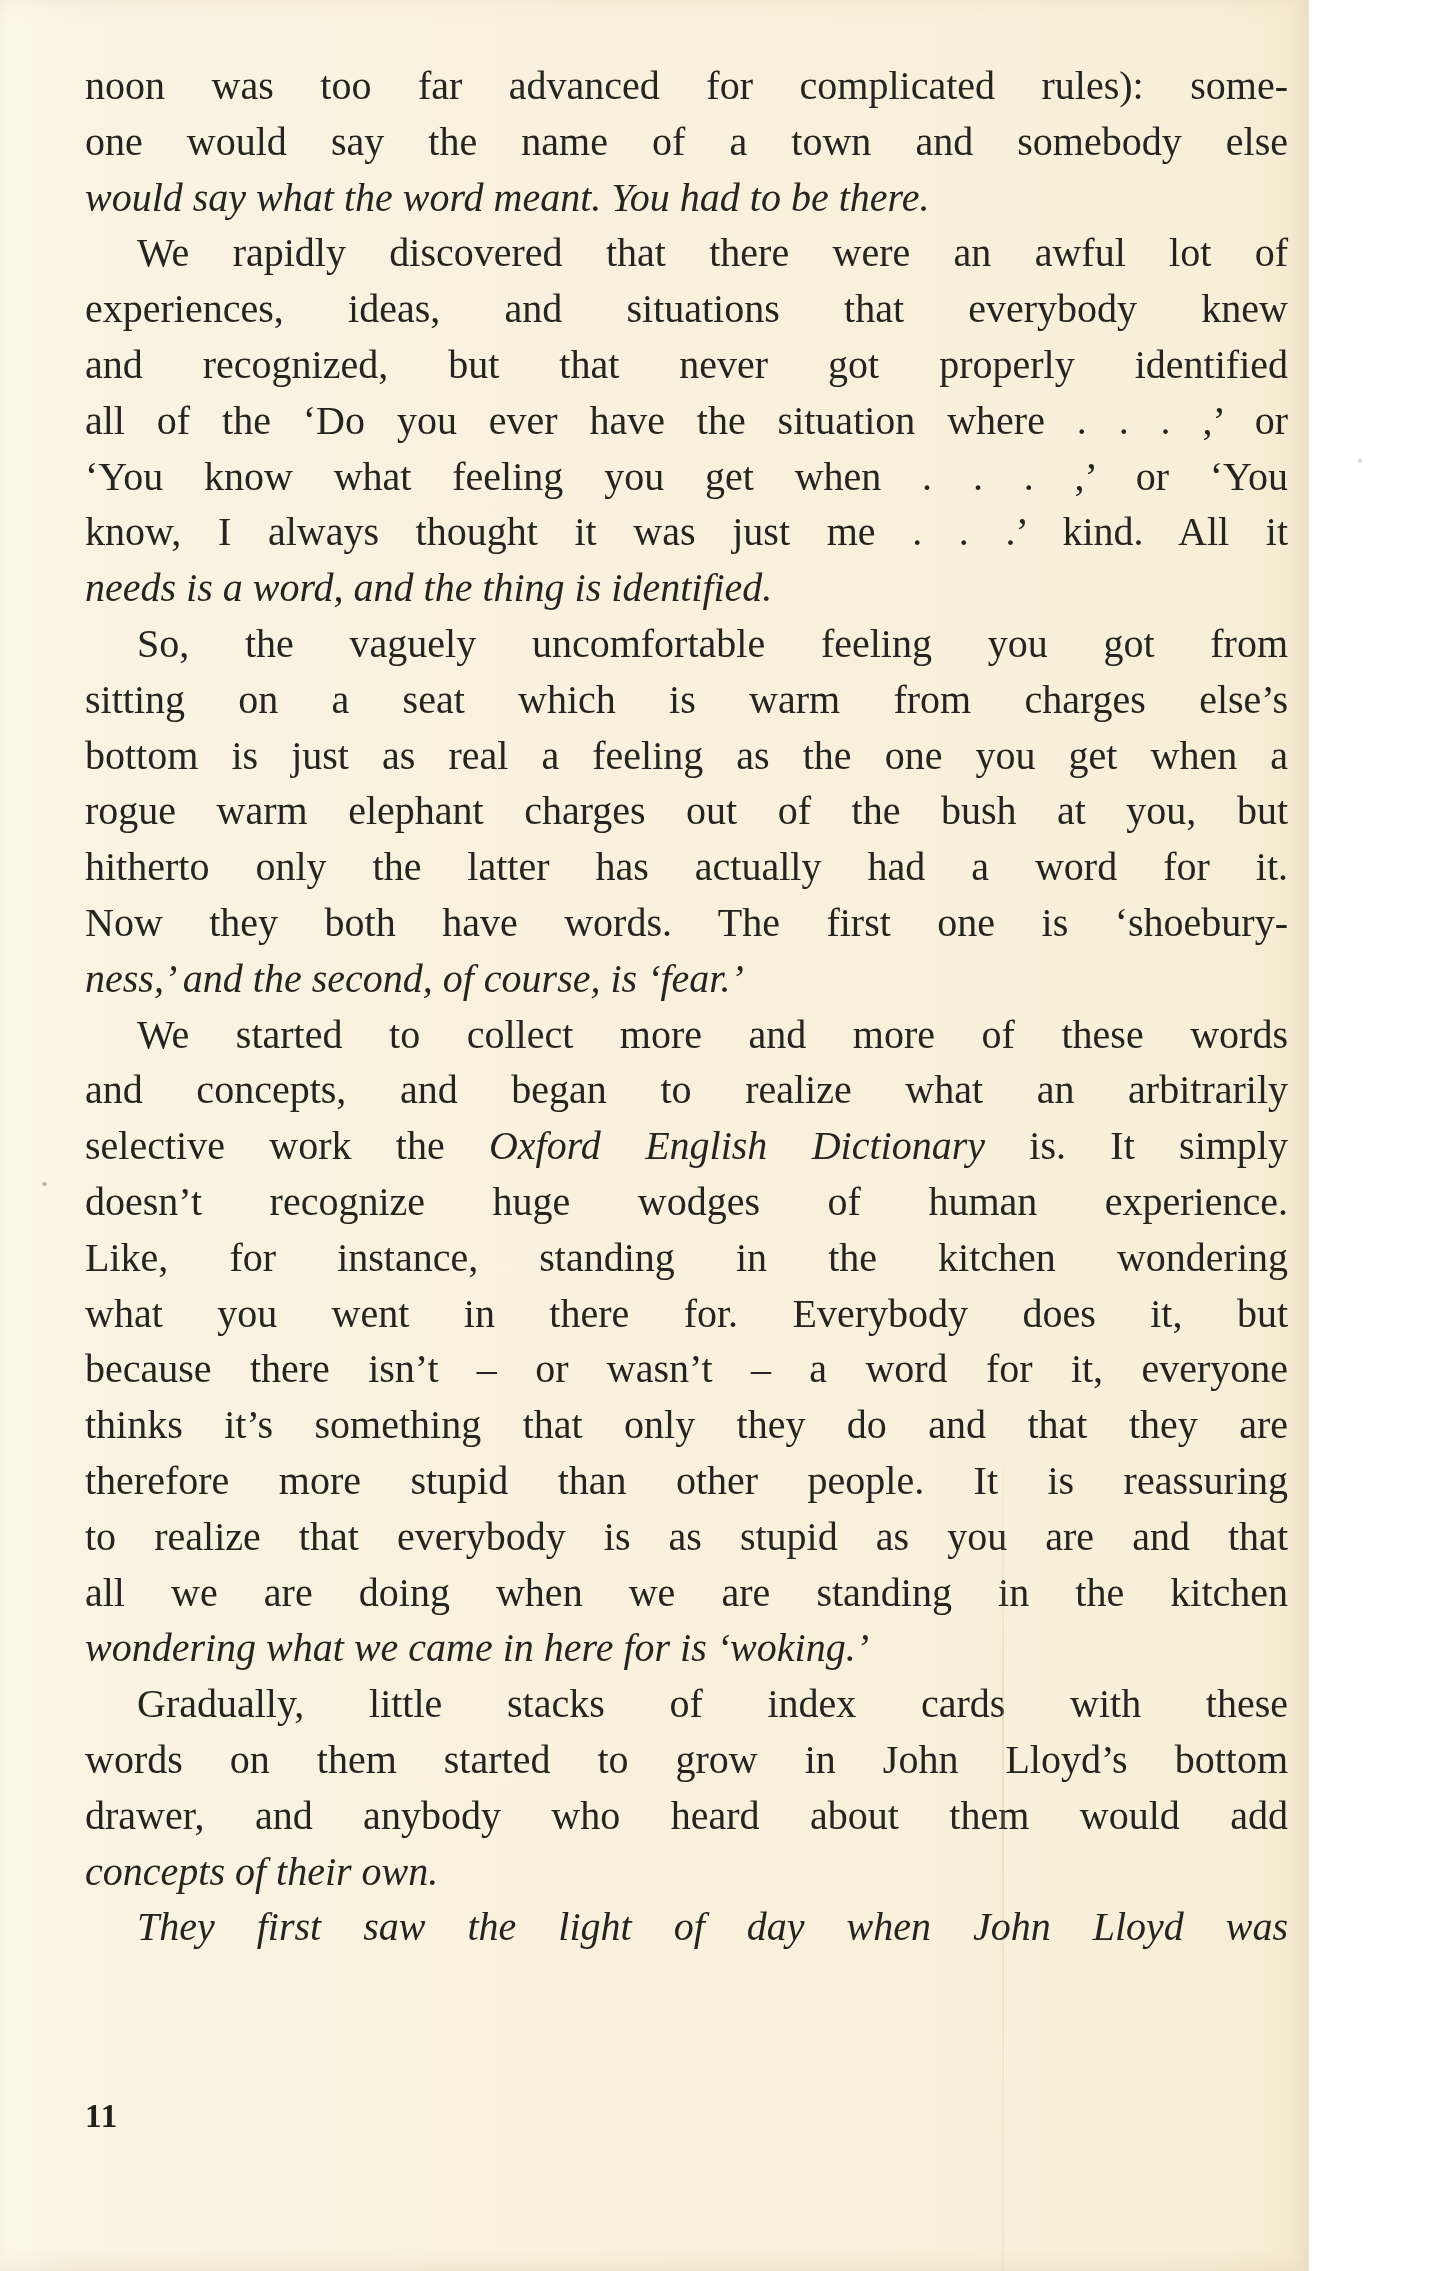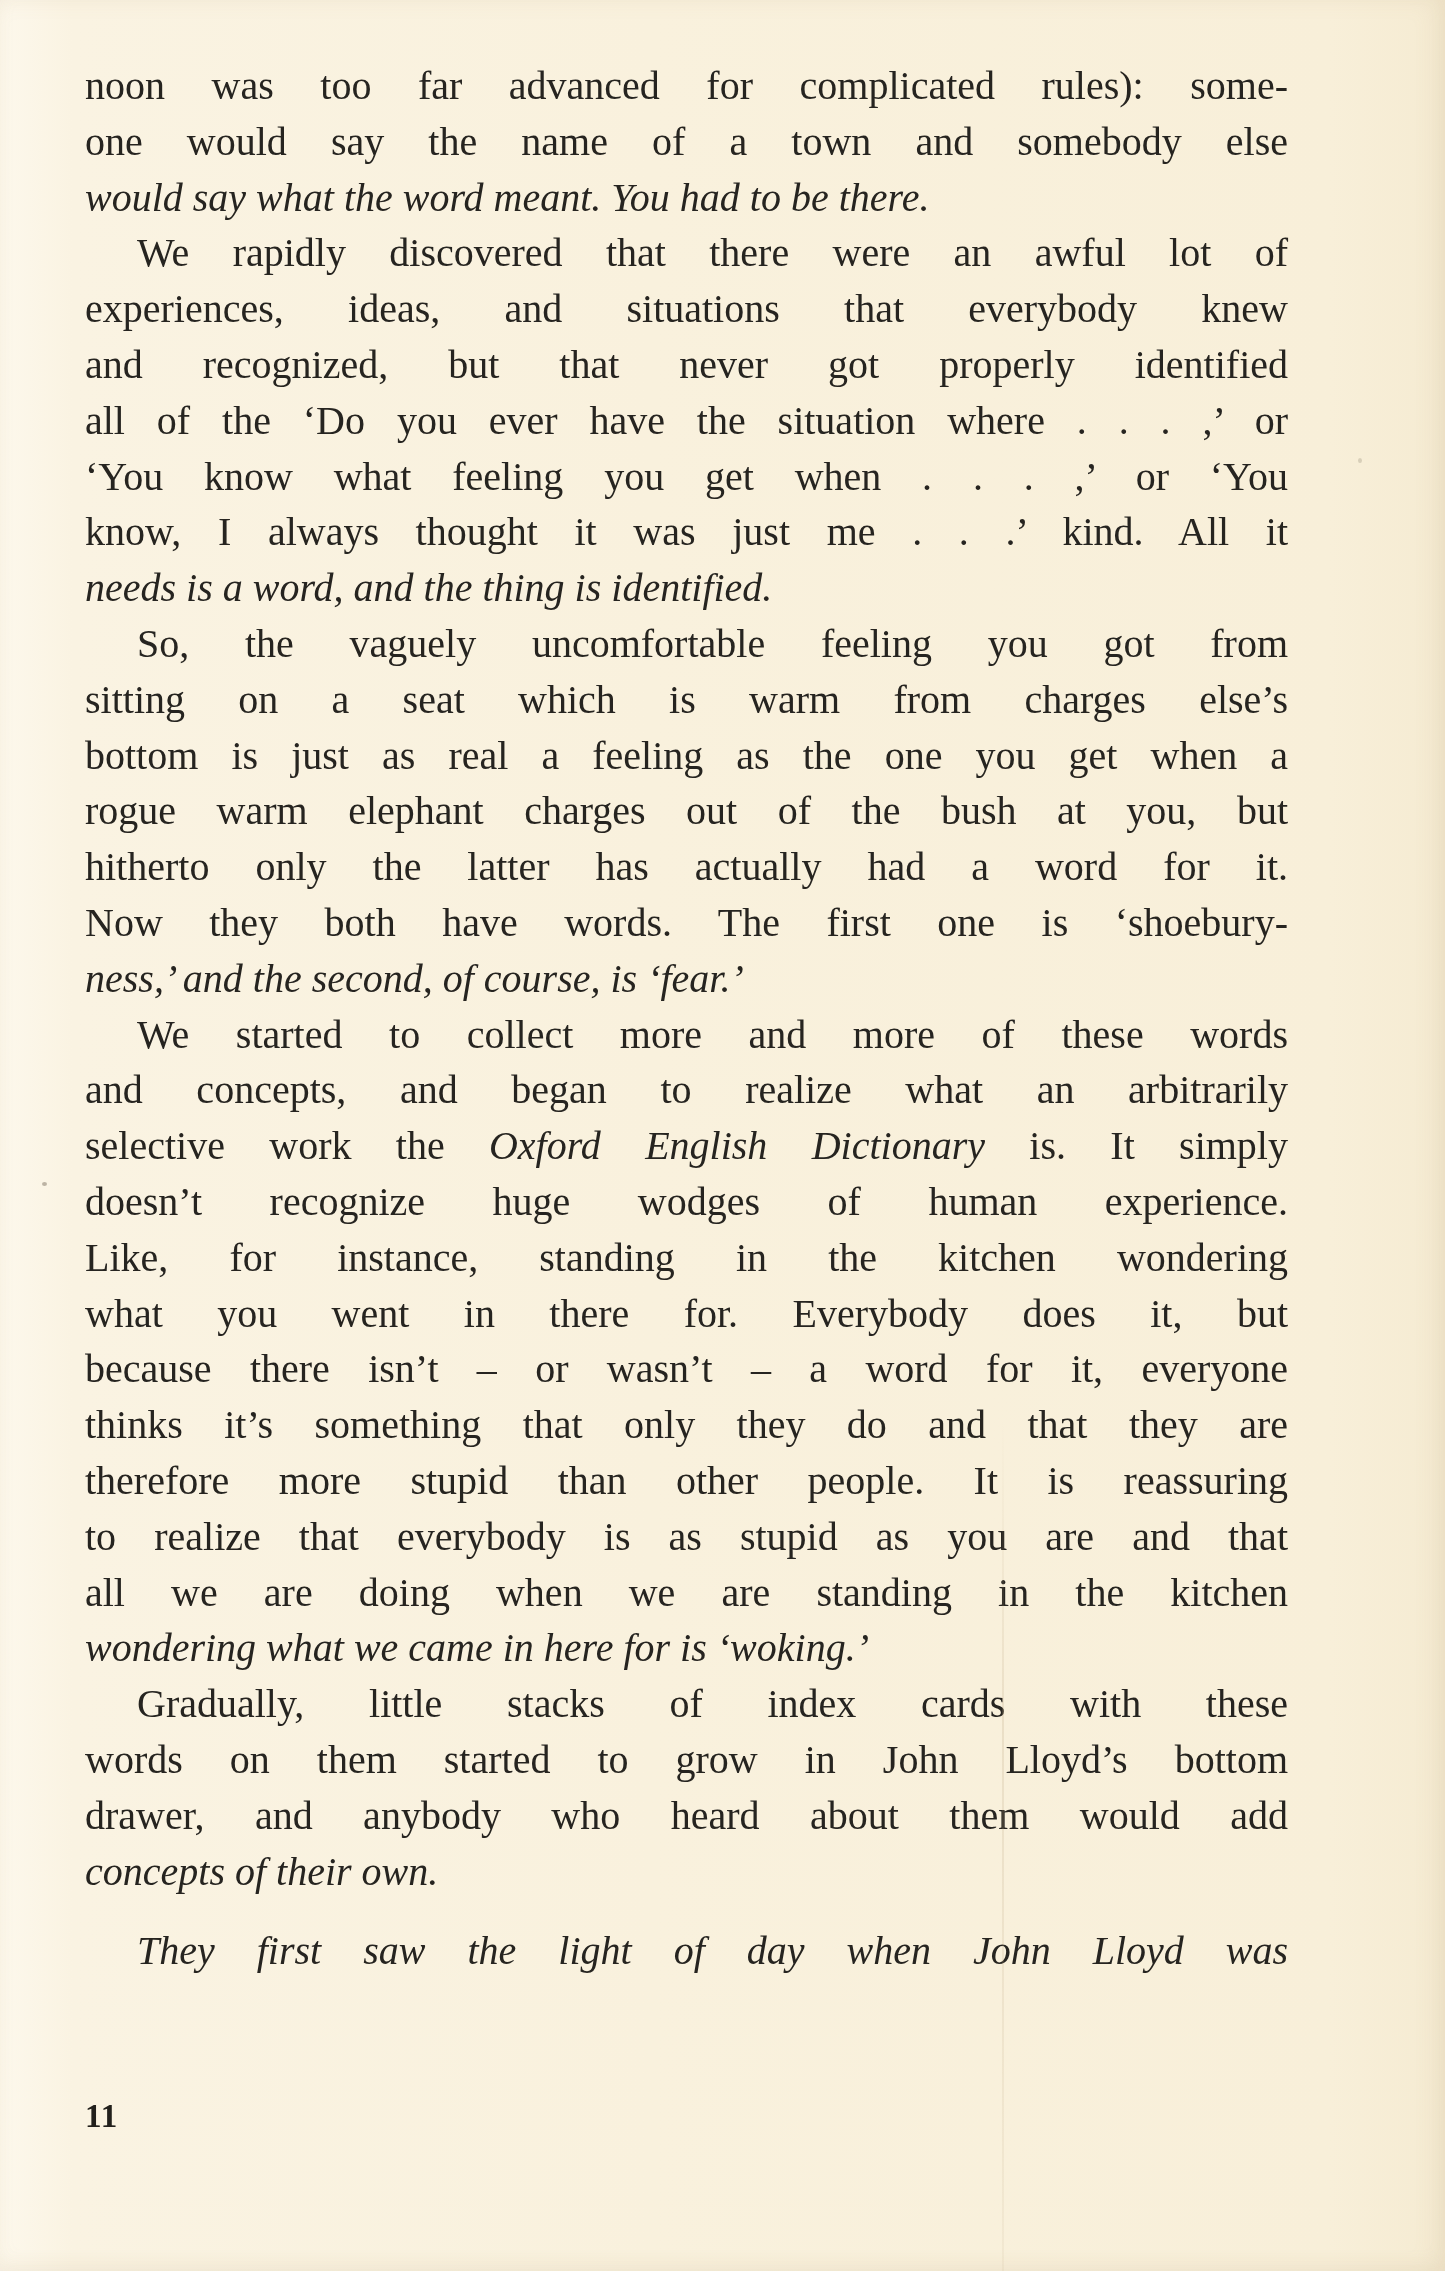--- a/index.html
+++ b/index.html
@@ -10,10 +10,11 @@
   }
   .page {
     position: relative;
-    width: 1445px; height: 2271px;
+    width: 1274px; height: 2271px;
     background: linear-gradient(90deg, #fdf8ec 0%, #faf3e2 5%, #f9f1dd 45%, #f8efd9 92%, #f5ebd2 100%);
     box-shadow: inset -10px 0 22px rgba(176,148,105,0.10), inset 0 -8px 18px rgba(176,148,105,0.06);
     color: #262420;
+    padding-left: 35px;
   }
   .text-block {
     position: absolute;

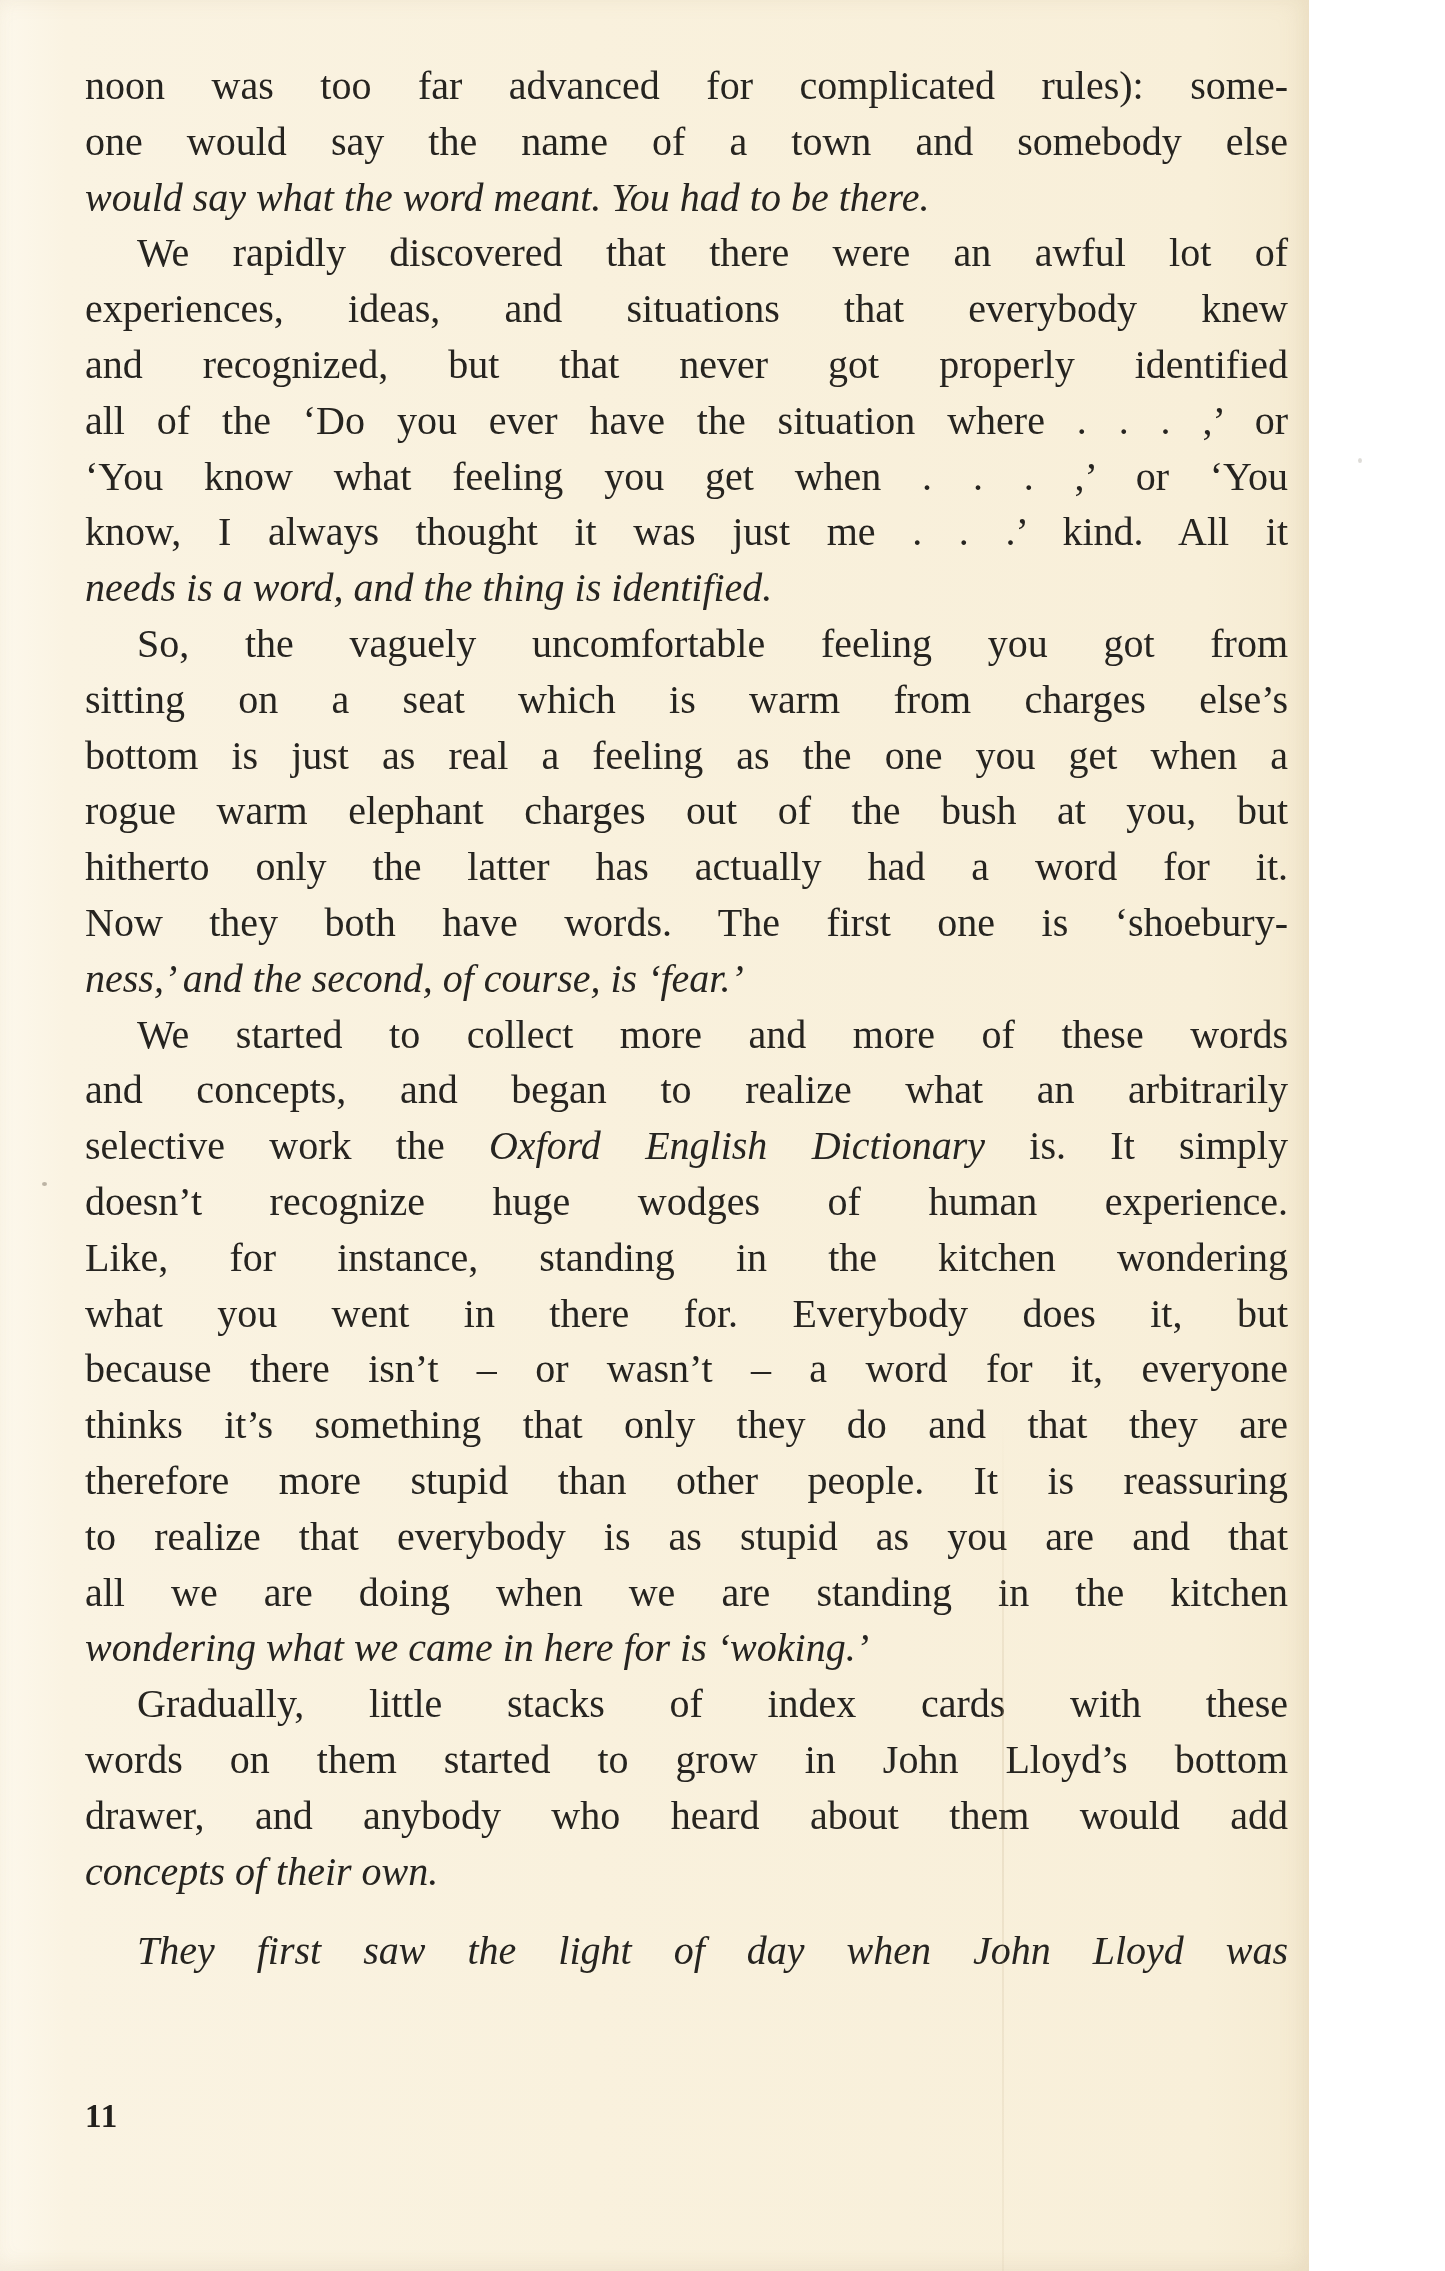--- a/index.html
+++ b/index.html
@@ -28,7 +28,7 @@
     text-align-last: justify;
   }
   .para .line:last-child { text-align-last: left; font-style: italic; }
-  .para.justify-last .line:last-child { text-align-last: justify; margin-top: 24px; }
+  .para.justify-last .line:last-child { text-align-last: justify; }
   .para.indent .line:first-child { text-indent: 52px; }
   .page-number {
     position: absolute;

